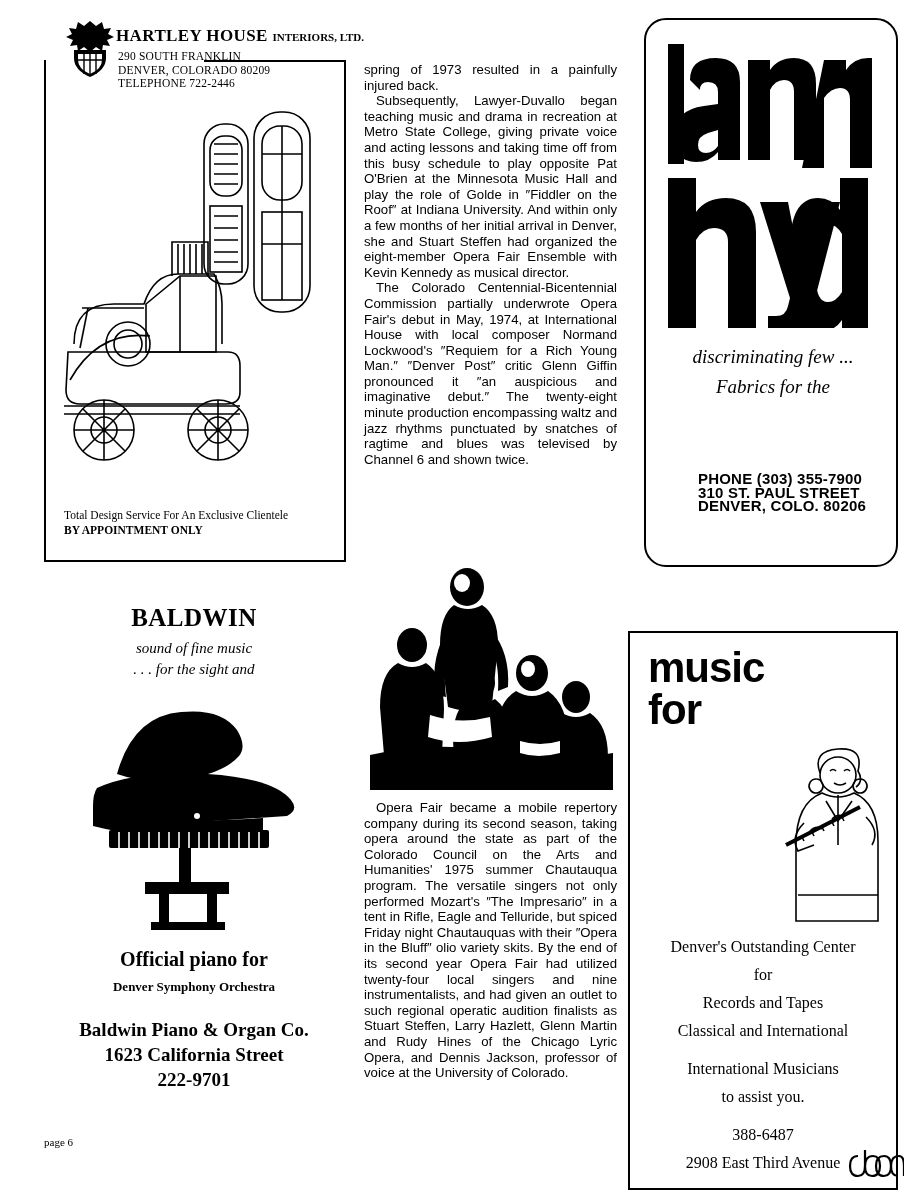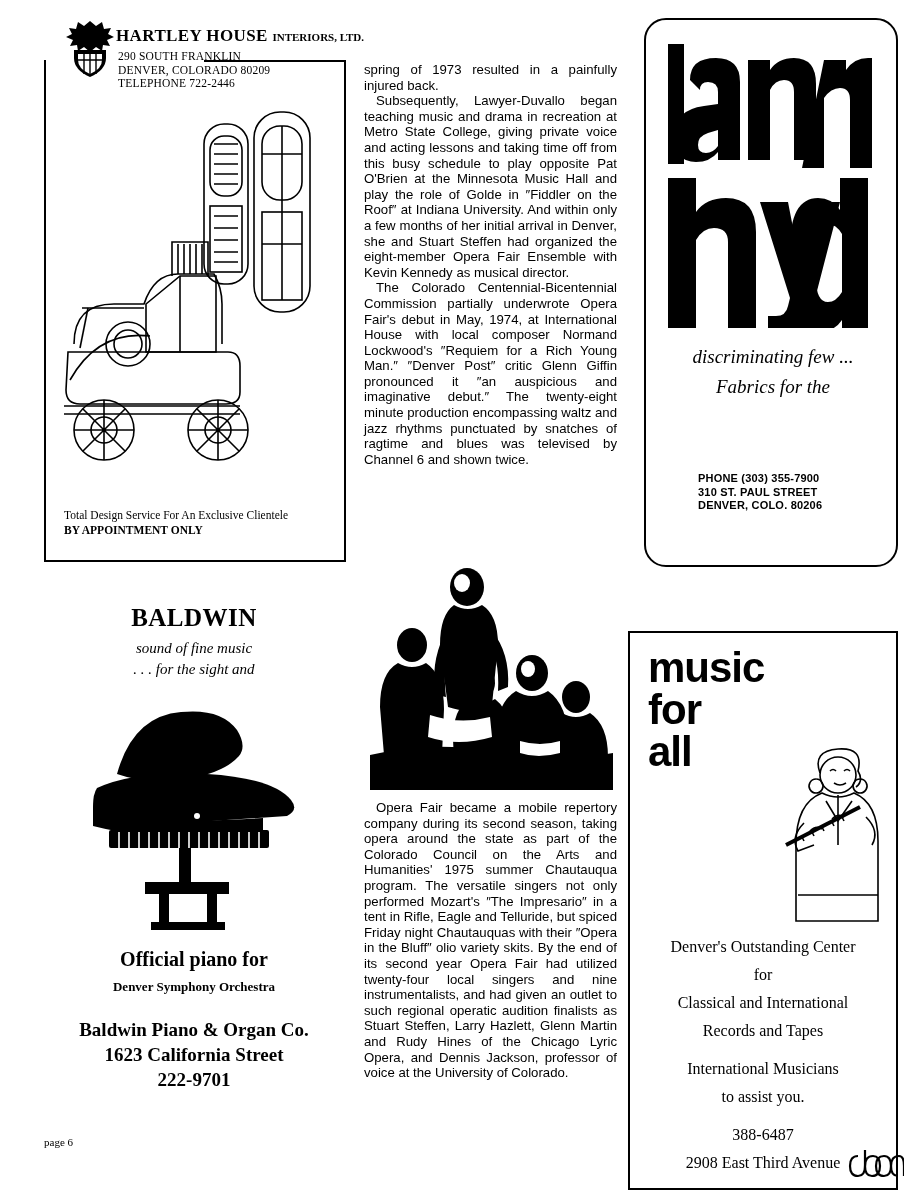--- a/index.html
+++ b/index.html
@@ -103,7 +103,7 @@
   }
   .annhyde .contact{
     position:absolute;left:52px;top:452px;width:190px;
-    font-size:11px;line-height:13.5px;font-weight:bold;letter-spacing:.2px;
+    font-size:15px;line-height:13.5px;font-weight:bold;letter-spacing:.2px;
   }
 
   

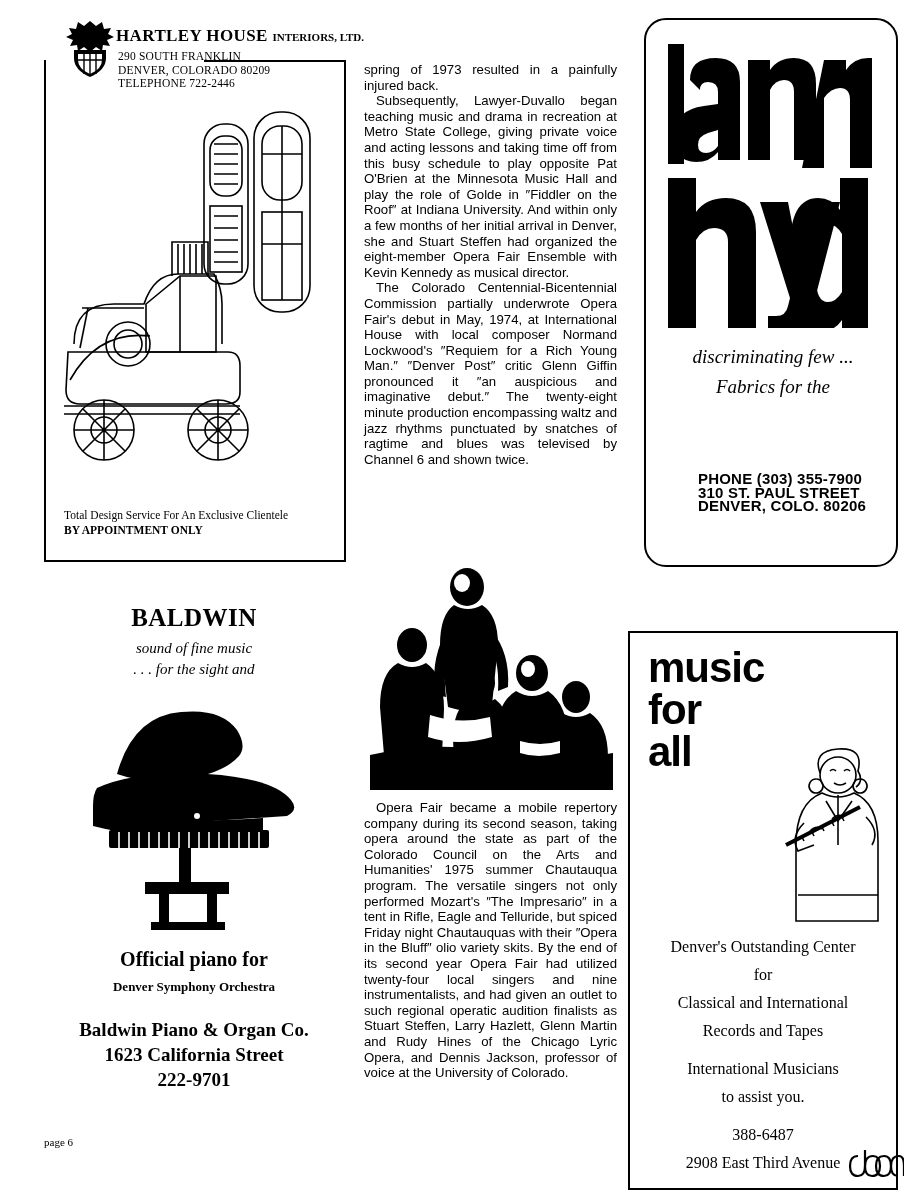--- a/index.html
+++ b/index.html
@@ -323,7 +323,6 @@
     <div class="bigtype">
       <div>music</div>
       <div>for</div>
-      <div>all</div>
     </div>
 
     <svg class="flutist" viewBox="0 0 108 180">

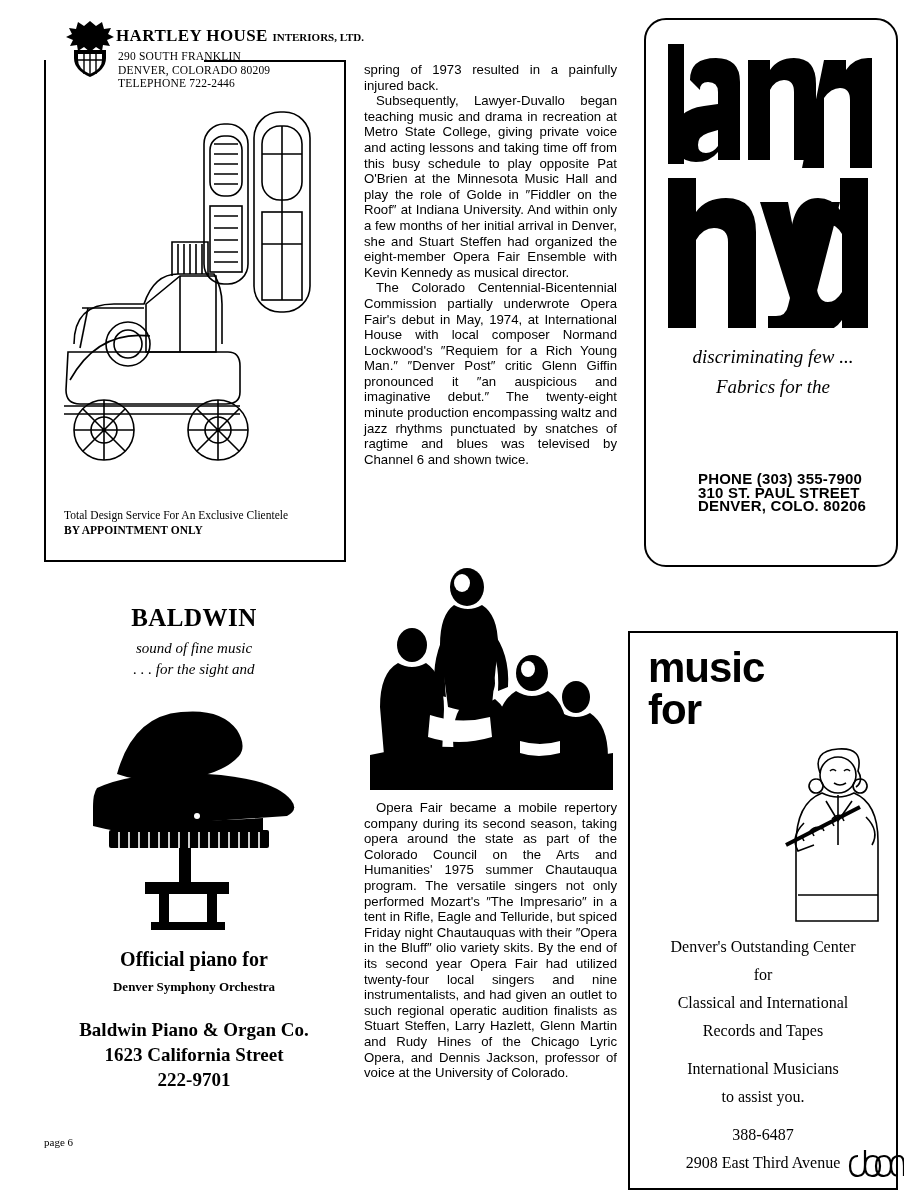--- a/index.html
+++ b/index.html
@@ -354,8 +354,8 @@
     <div class="copy">
       <div>Denver's Outstanding Center</div>
       <div>for</div>
+      <div>Records and Tapes</div>
       <div>Classical and International</div>
-      <div>Records and Tapes</div>
       <span class="gap"></span>
       <div>International Musicians</div>
       <div>to assist you.</div>

